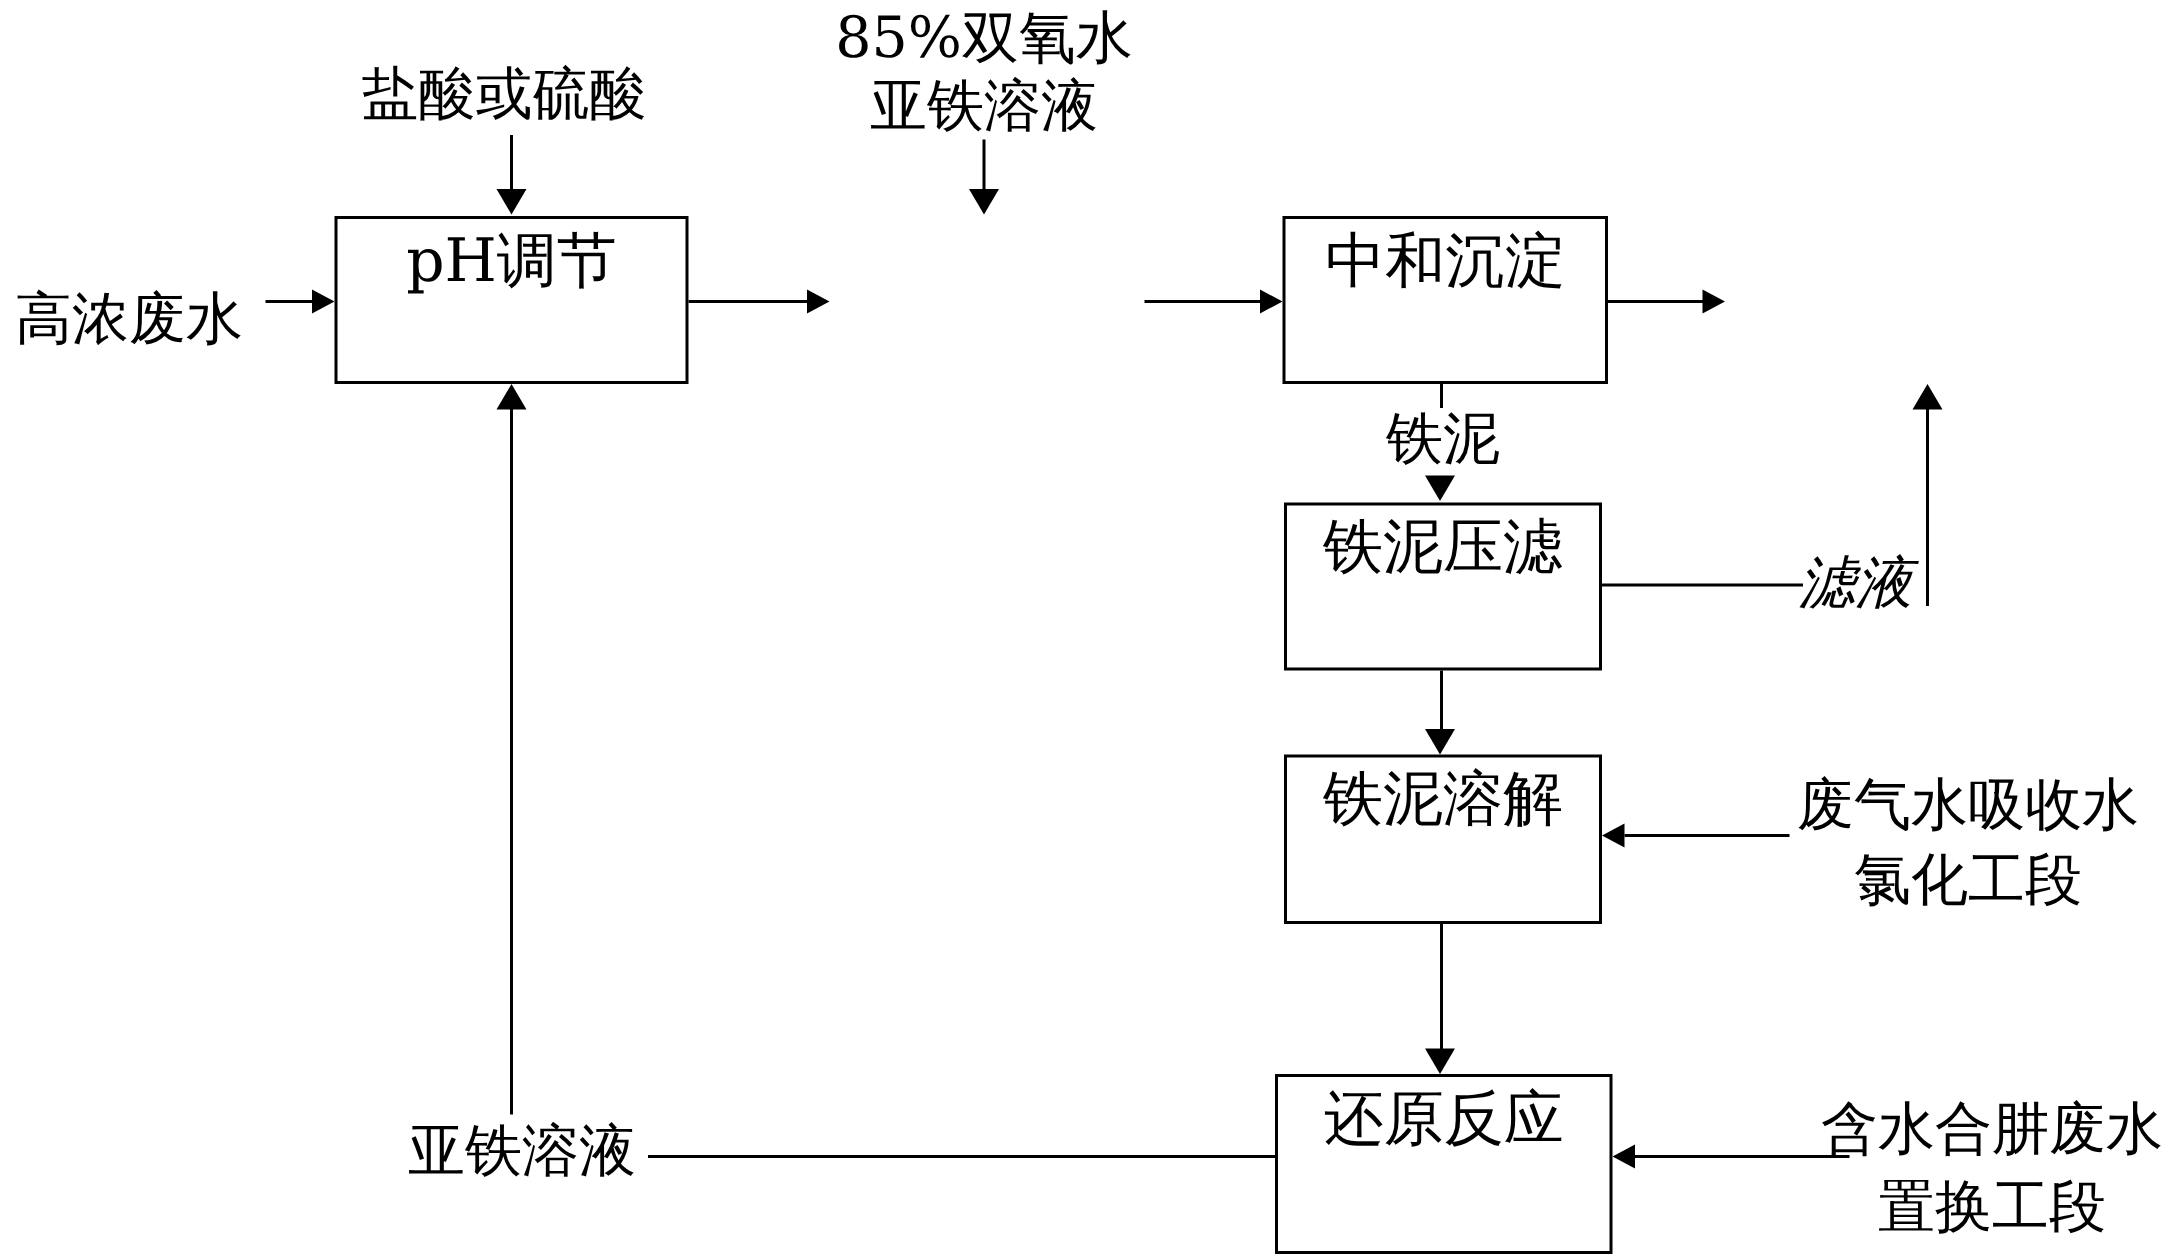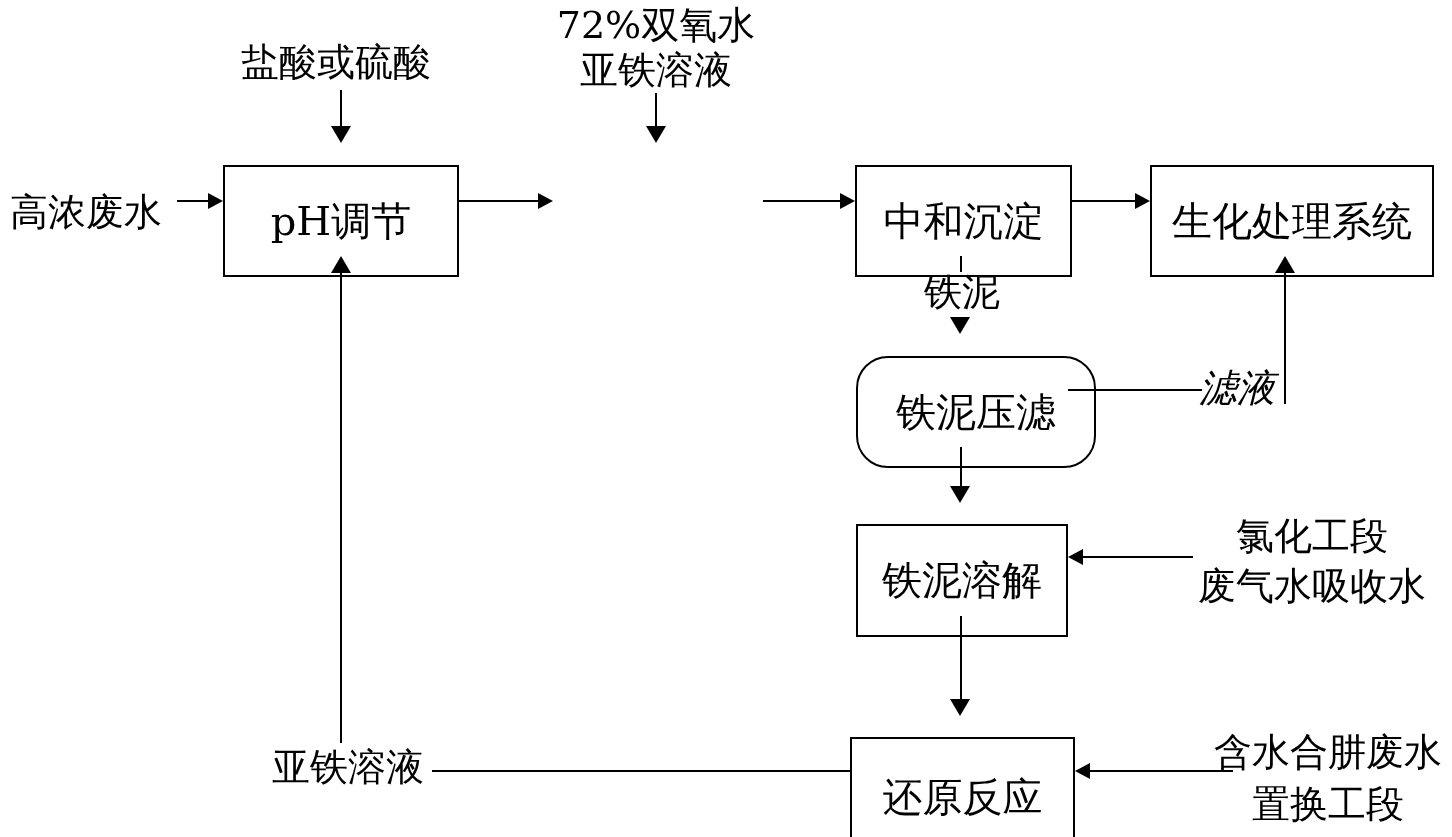--- a/index.html
+++ b/index.html
@@ -72,7 +72,7 @@
   <div class="lbl" style="left:4px;top:192px;width:164px;">高浓废水</div>
   <div class="lbl" style="left:236px;top:42px;width:200px;">盐酸或硫酸</div>
   <div class="lbl" style="left:544px;top:3px;width:224px;line-height:45px;">
-    <span class="ln">72%双氧水</span>
+    <span class="ln">85%双氧水</span>
     <span class="ln">亚铁溶液</span>
   </div>
   <div class="lbl" style="left:912px;top:272px;width:100px;">铁泥</div>

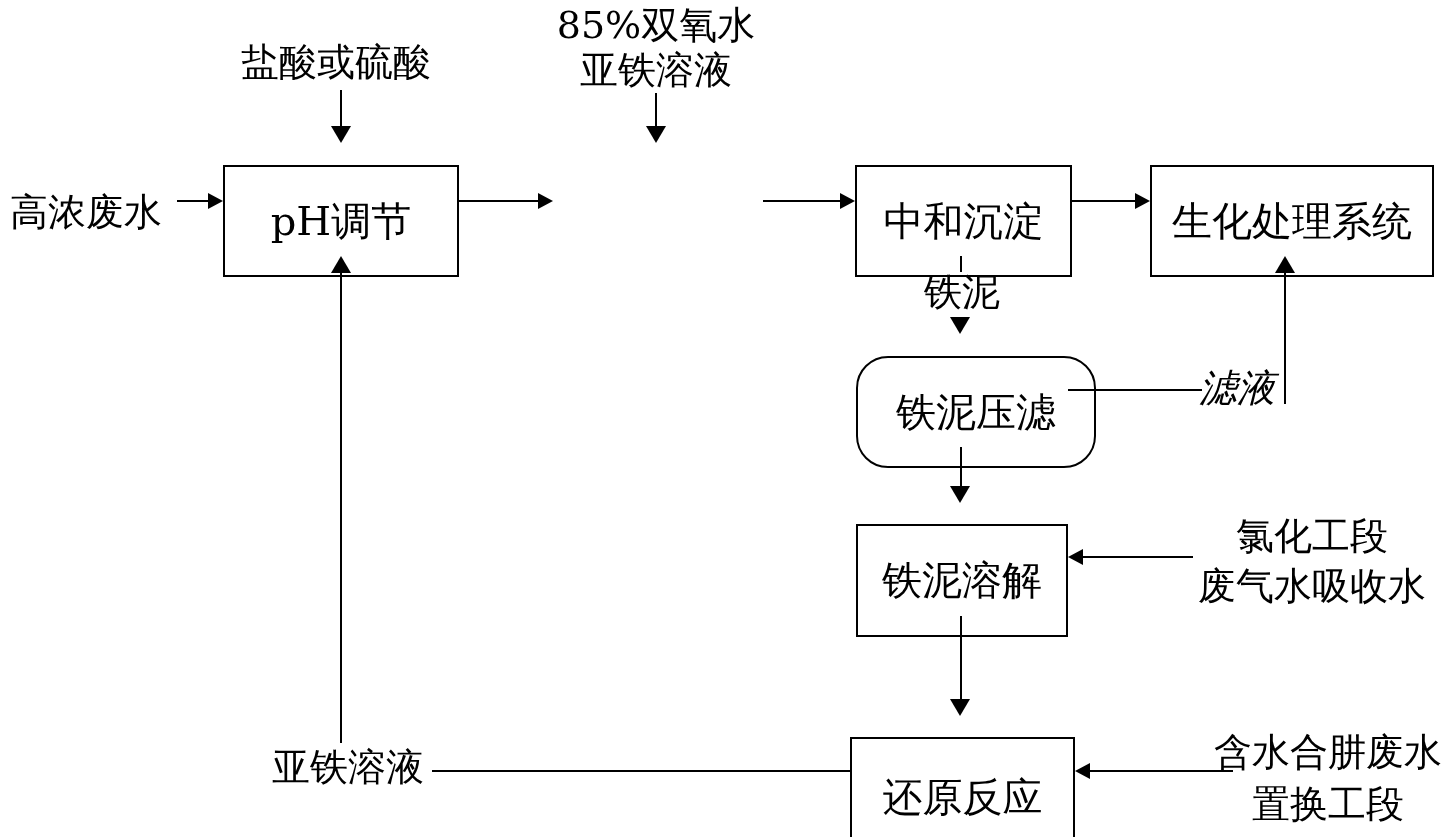--- a/index.html
+++ b/index.html
@@ -23,11 +23,10 @@
     border:2px solid var(--line);
     background:var(--bg);
     display:flex;
-    align-items:center;
+    align-items:flex-start;
     justify-content:center;
     font-size:40px;
     white-space:nowrap;
-    margin-top:21px;
   }
   .lbl{
     position:absolute;

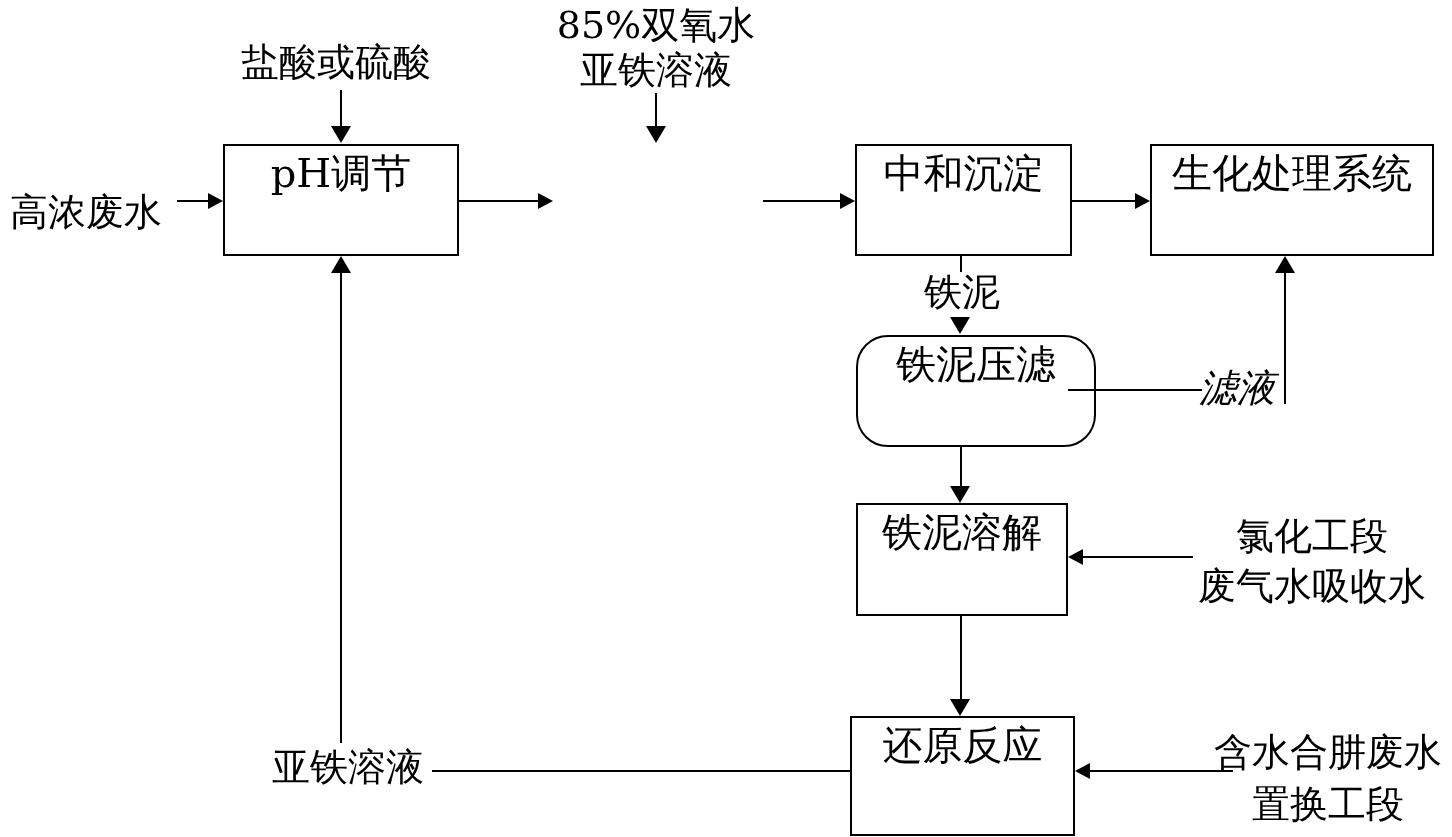--- a/index.html
+++ b/index.html
@@ -54,9 +54,6 @@
   </div>
   <div class="box" style="left:855px;top:144px;width:217px;height:112px;">
     <span>中和沉淀</span>
-  </div>
-  <div class="box" style="left:1150px;top:144px;width:284px;height:112px;">
-    <span>生化处理系统</span>
   </div>
   <div class="box" style="left:856px;top:335px;width:240px;height:112px;border-radius:32px;">
     <span>铁泥压滤</span>

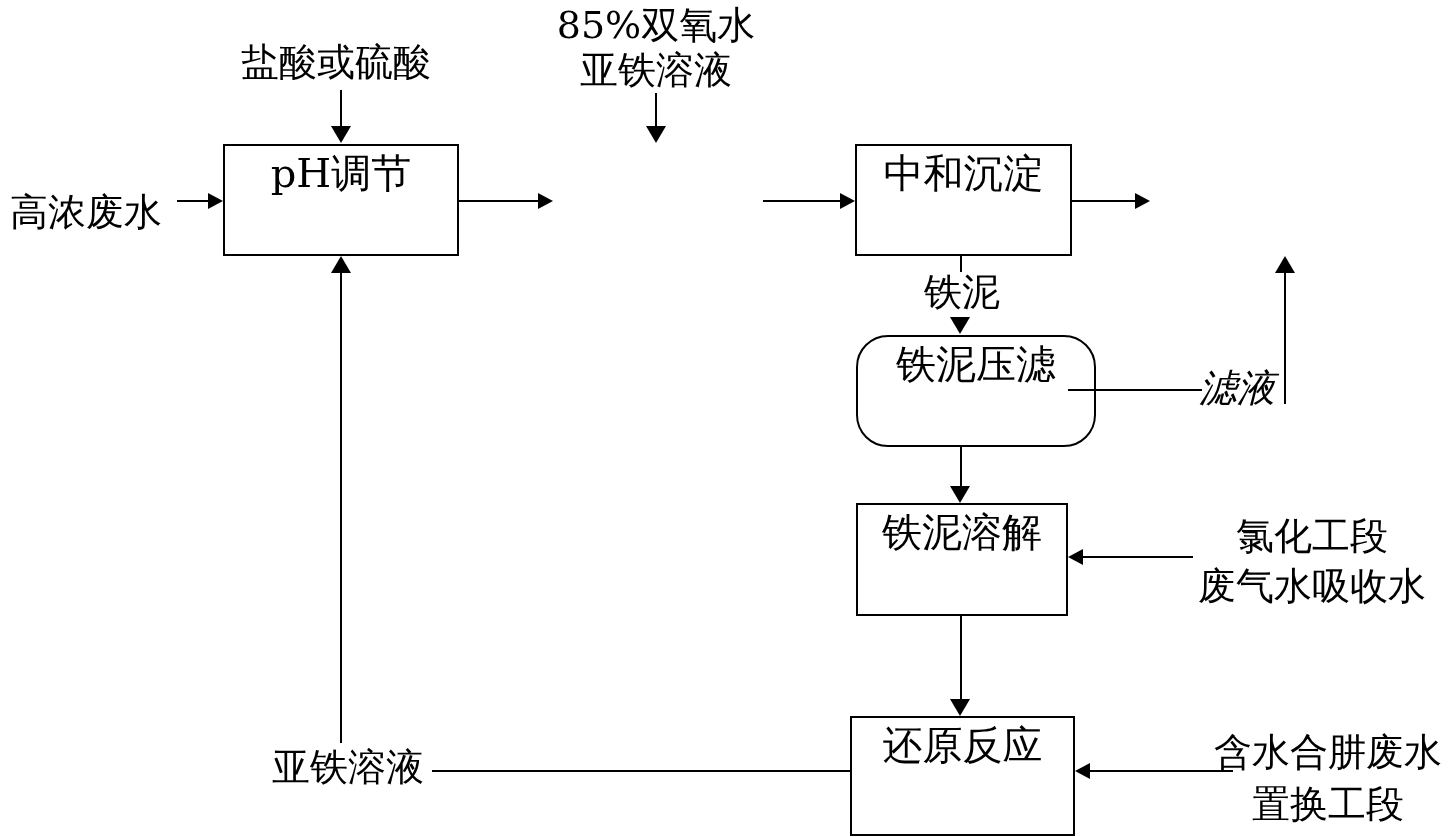--- a/index.html
+++ b/index.html
@@ -55,7 +55,7 @@
   <div class="box" style="left:855px;top:144px;width:217px;height:112px;">
     <span>中和沉淀</span>
   </div>
-  <div class="box" style="left:856px;top:335px;width:240px;height:112px;border-radius:32px;">
+  <div class="box" style="left:856px;top:335px;width:212px;height:112px;">
     <span>铁泥压滤</span>
   </div>
   <div class="box" style="left:856px;top:503px;width:212px;height:113px;">

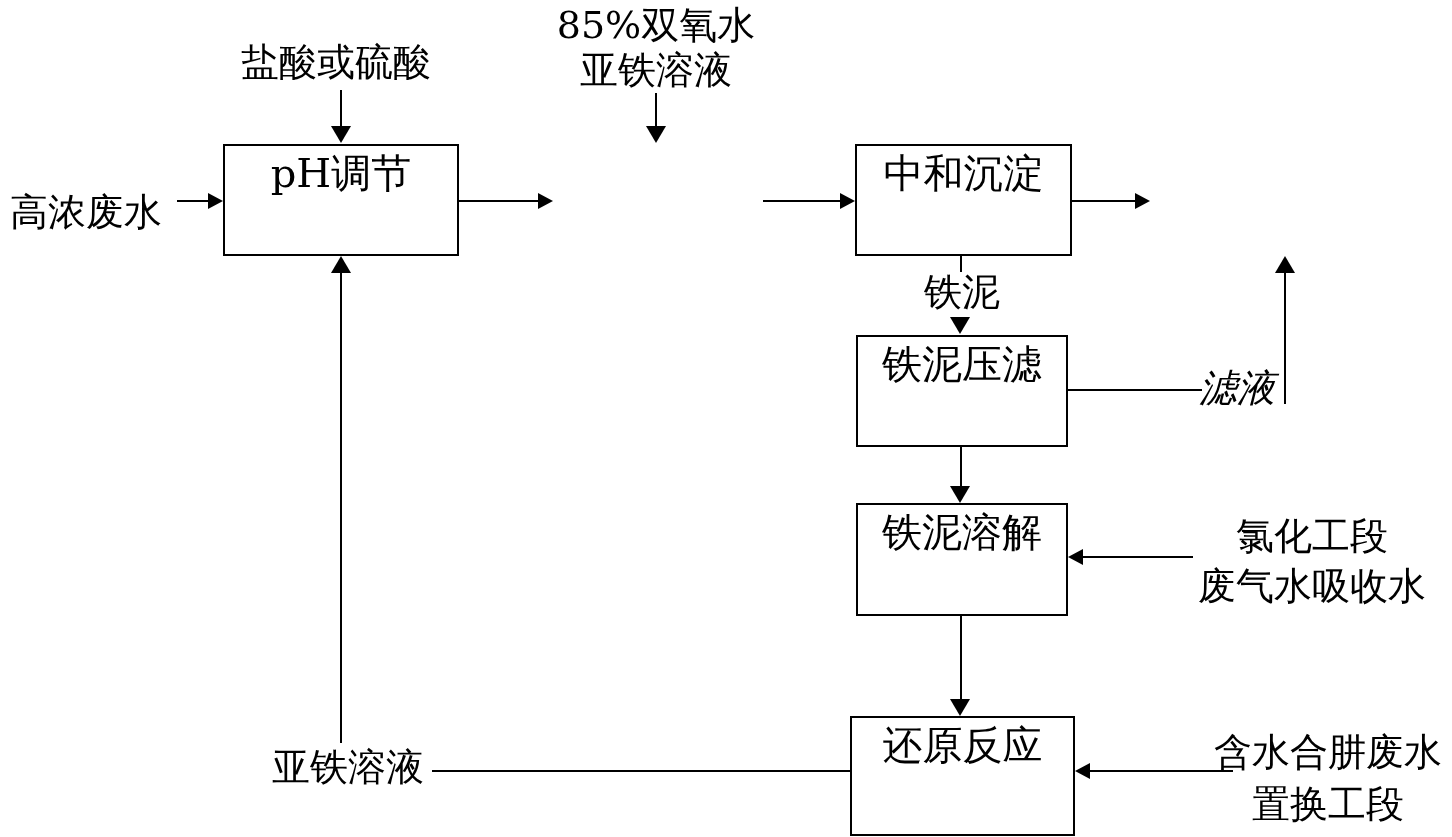--- a/index.html
+++ b/index.html
@@ -74,8 +74,8 @@
   <div class="lbl" style="left:912px;top:272px;width:100px;">铁泥</div>
   <div class="lbl" style="left:1194px;top:368px;width:86px;font-style:italic;">滤液</div>
   <div class="lbl" style="left:1188px;top:511px;width:248px;line-height:50px;">
+    <span class="ln">废气水吸收水</span>
     <span class="ln">氯化工段</span>
-    <span class="ln">废气水吸收水</span>
   </div>
   <div class="lbl" style="left:1206px;top:726px;width:244px;line-height:52px;">
     <span class="ln">含水合肼废水</span>

